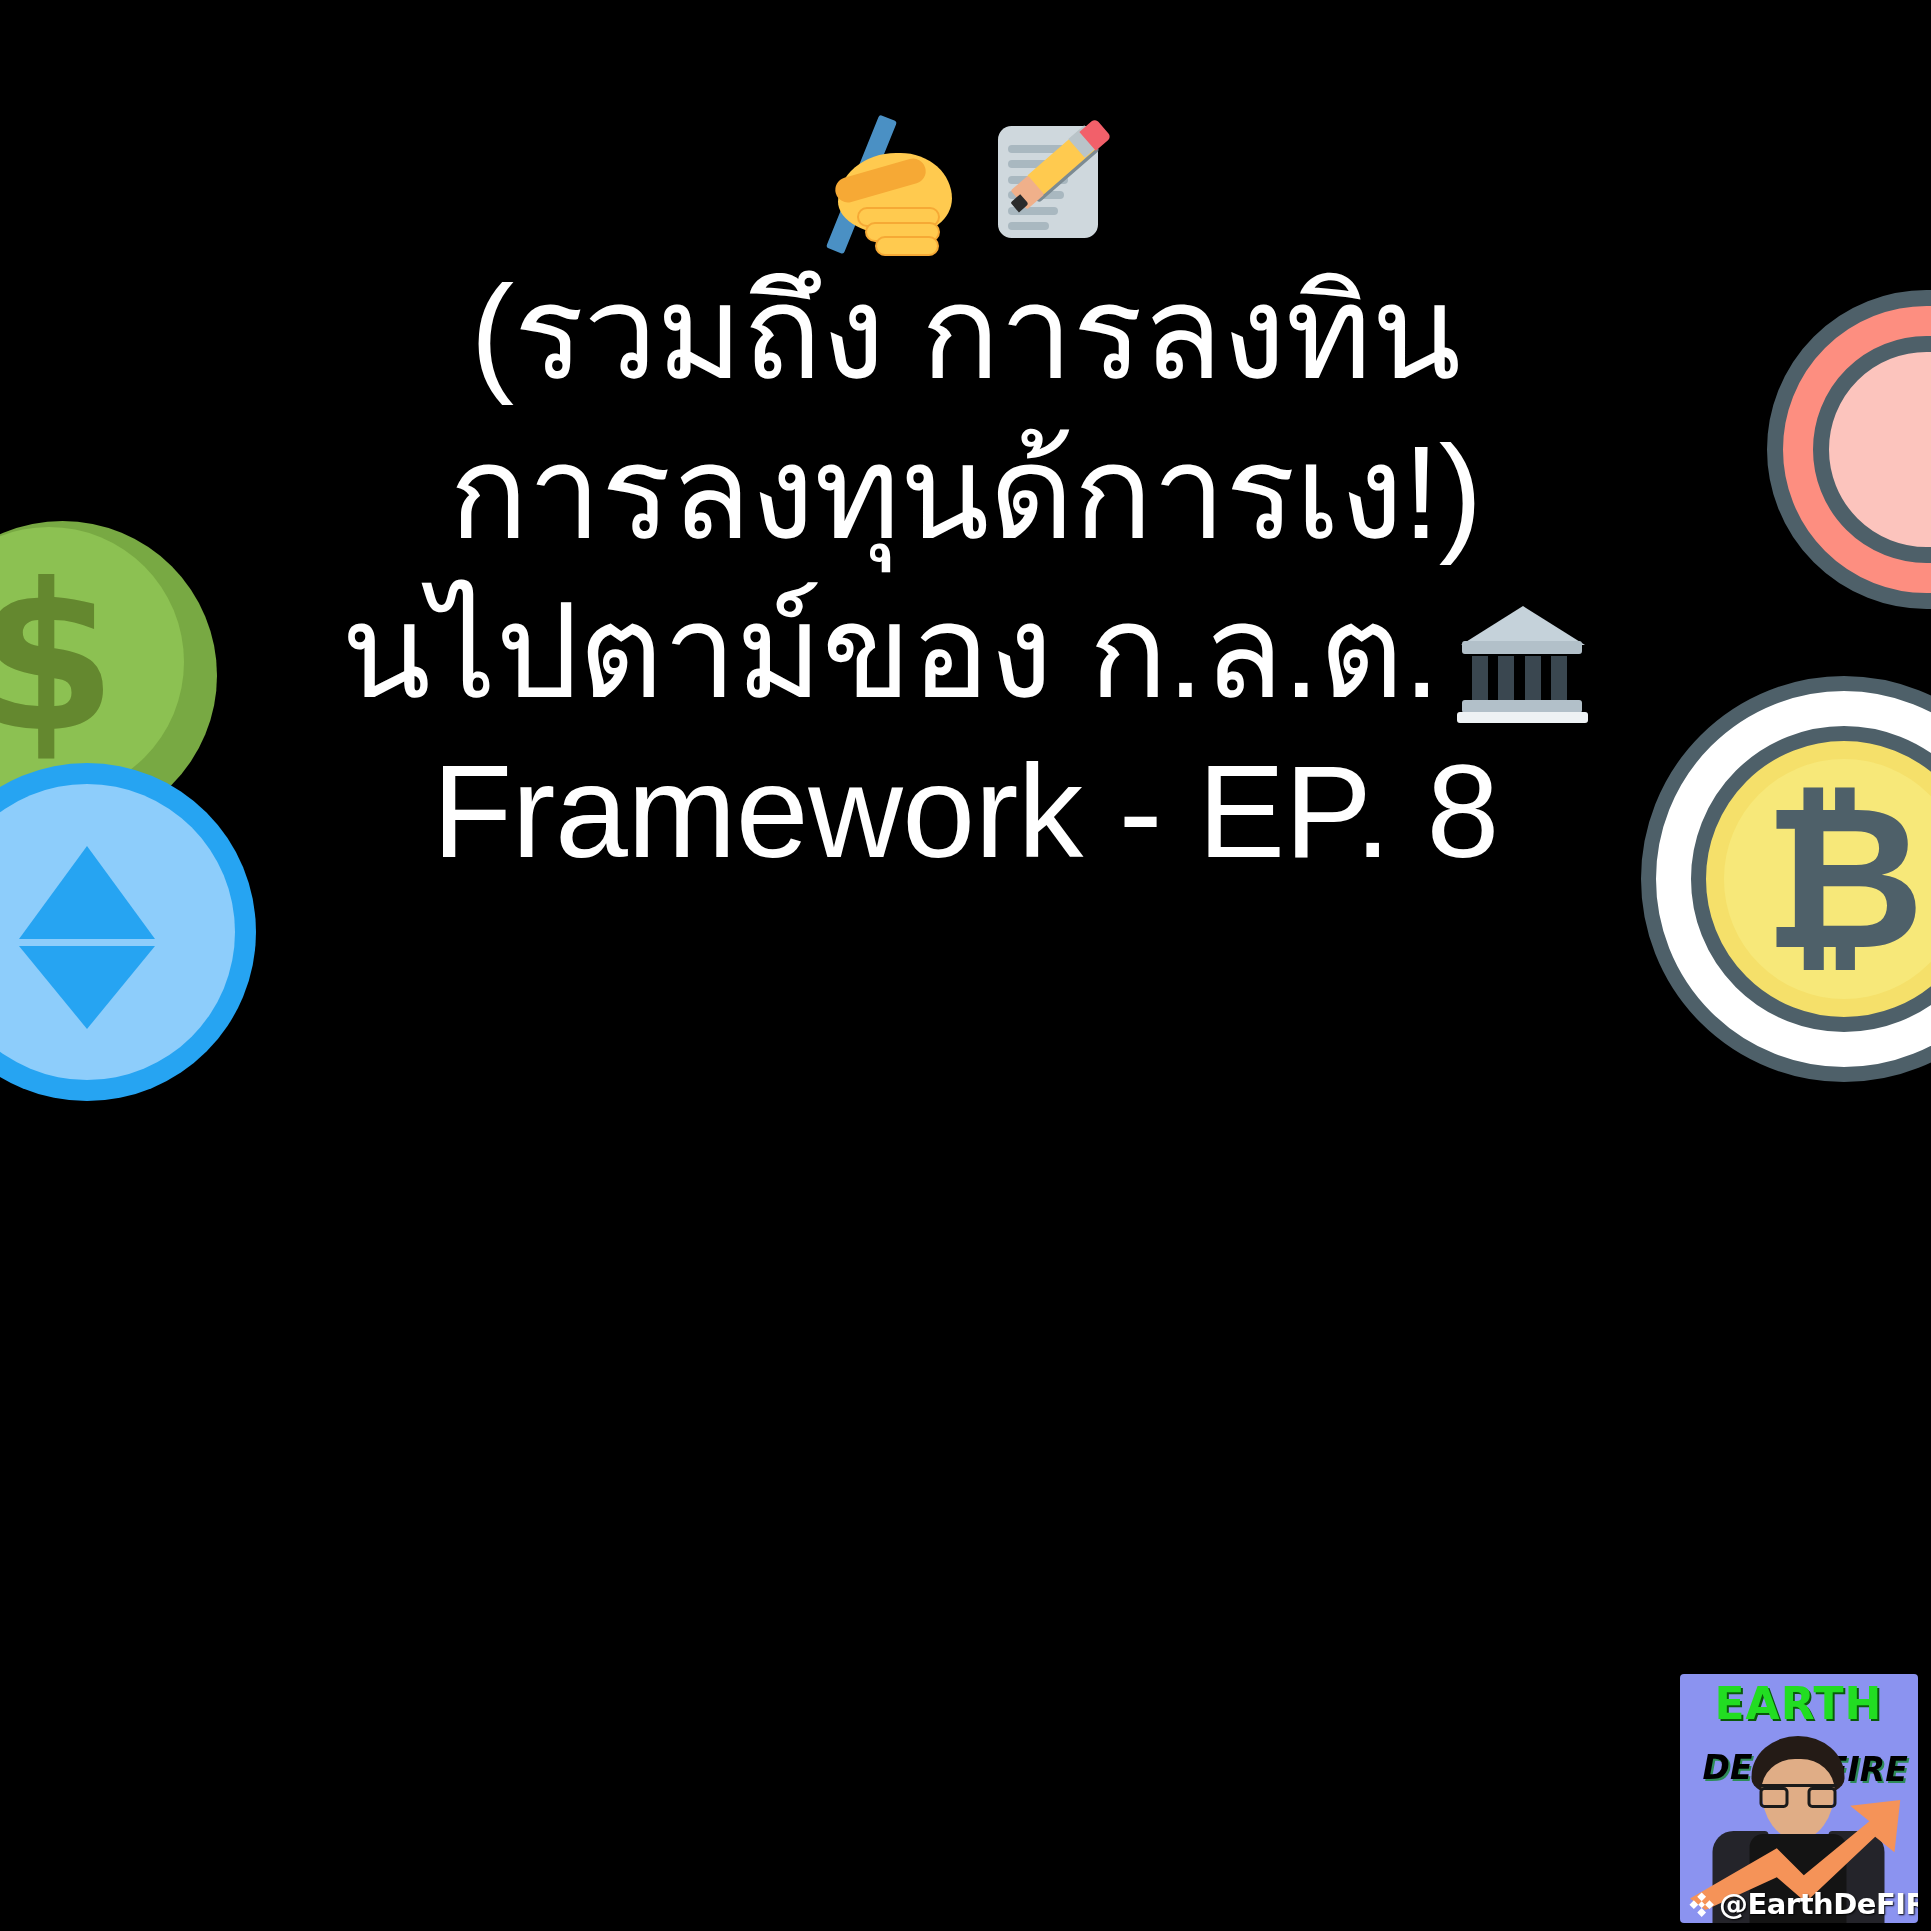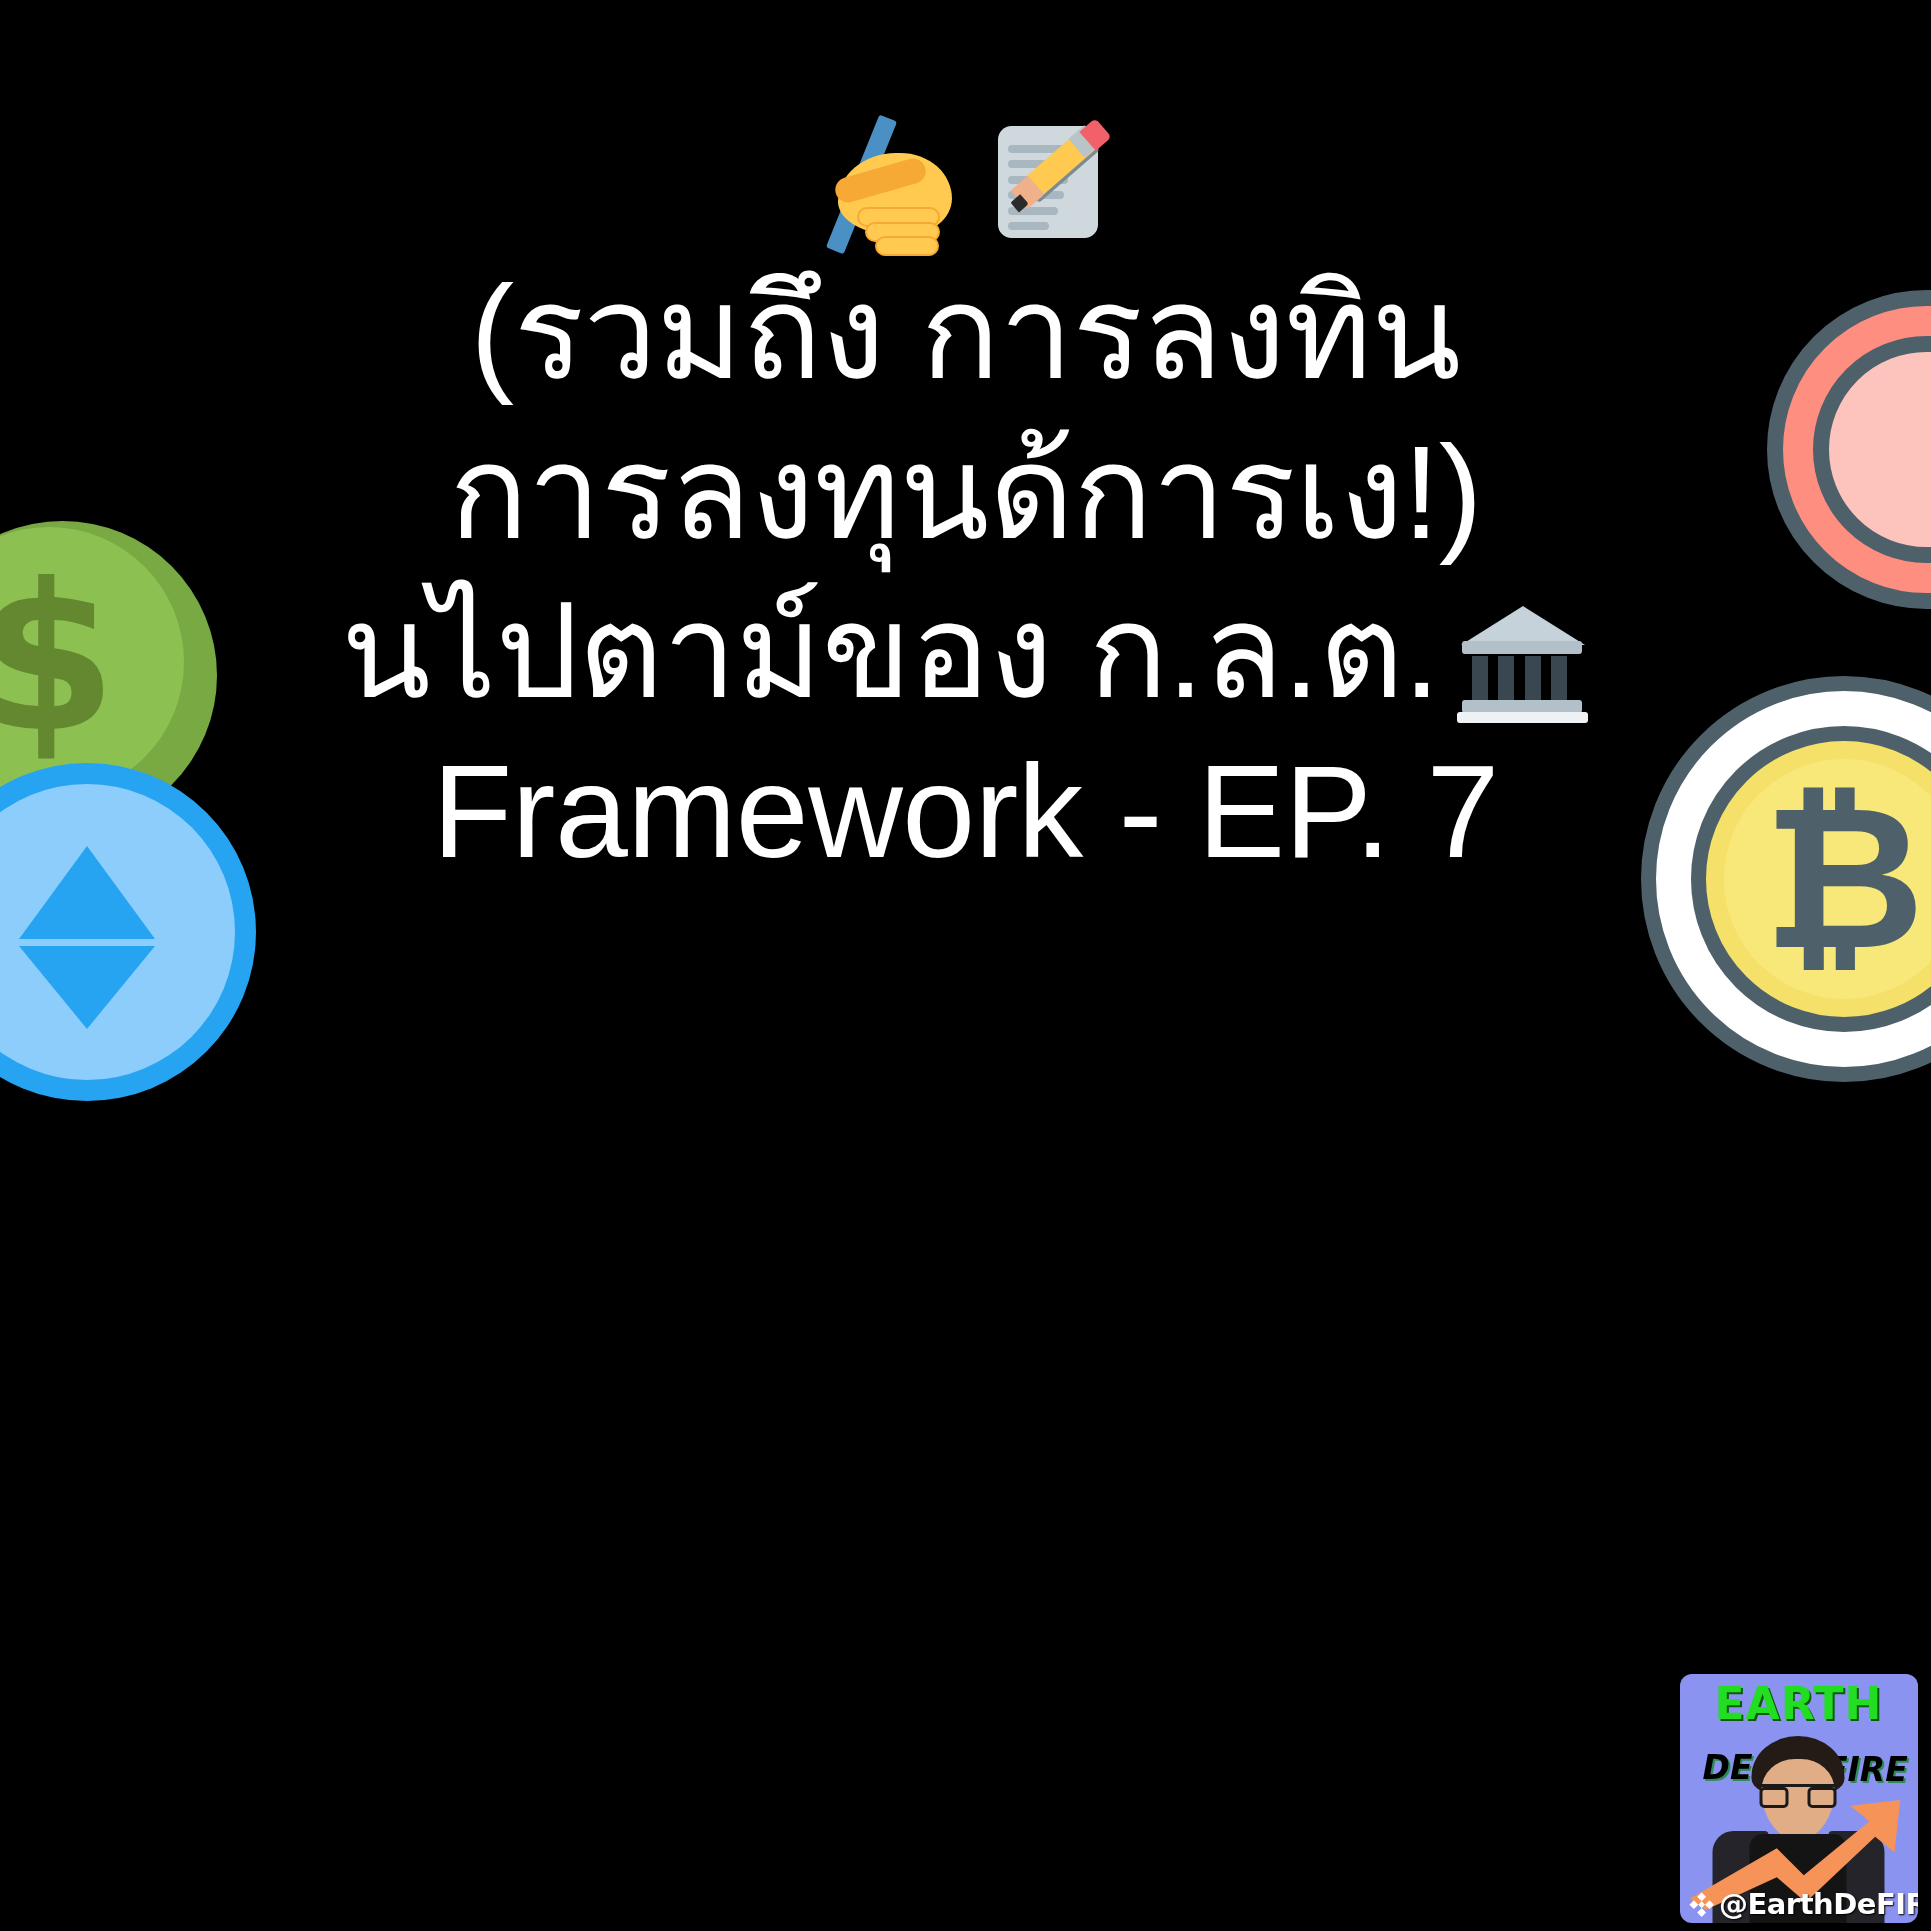--- a/index.html
+++ b/index.html
@@ -379,7 +379,7 @@
       </span>
     </span>
 
-    <span class="line">Framework - EP. 7</span>
+    <span class="line">Framework - EP. 8</span>
   </div>
 
   <div id="watermark">

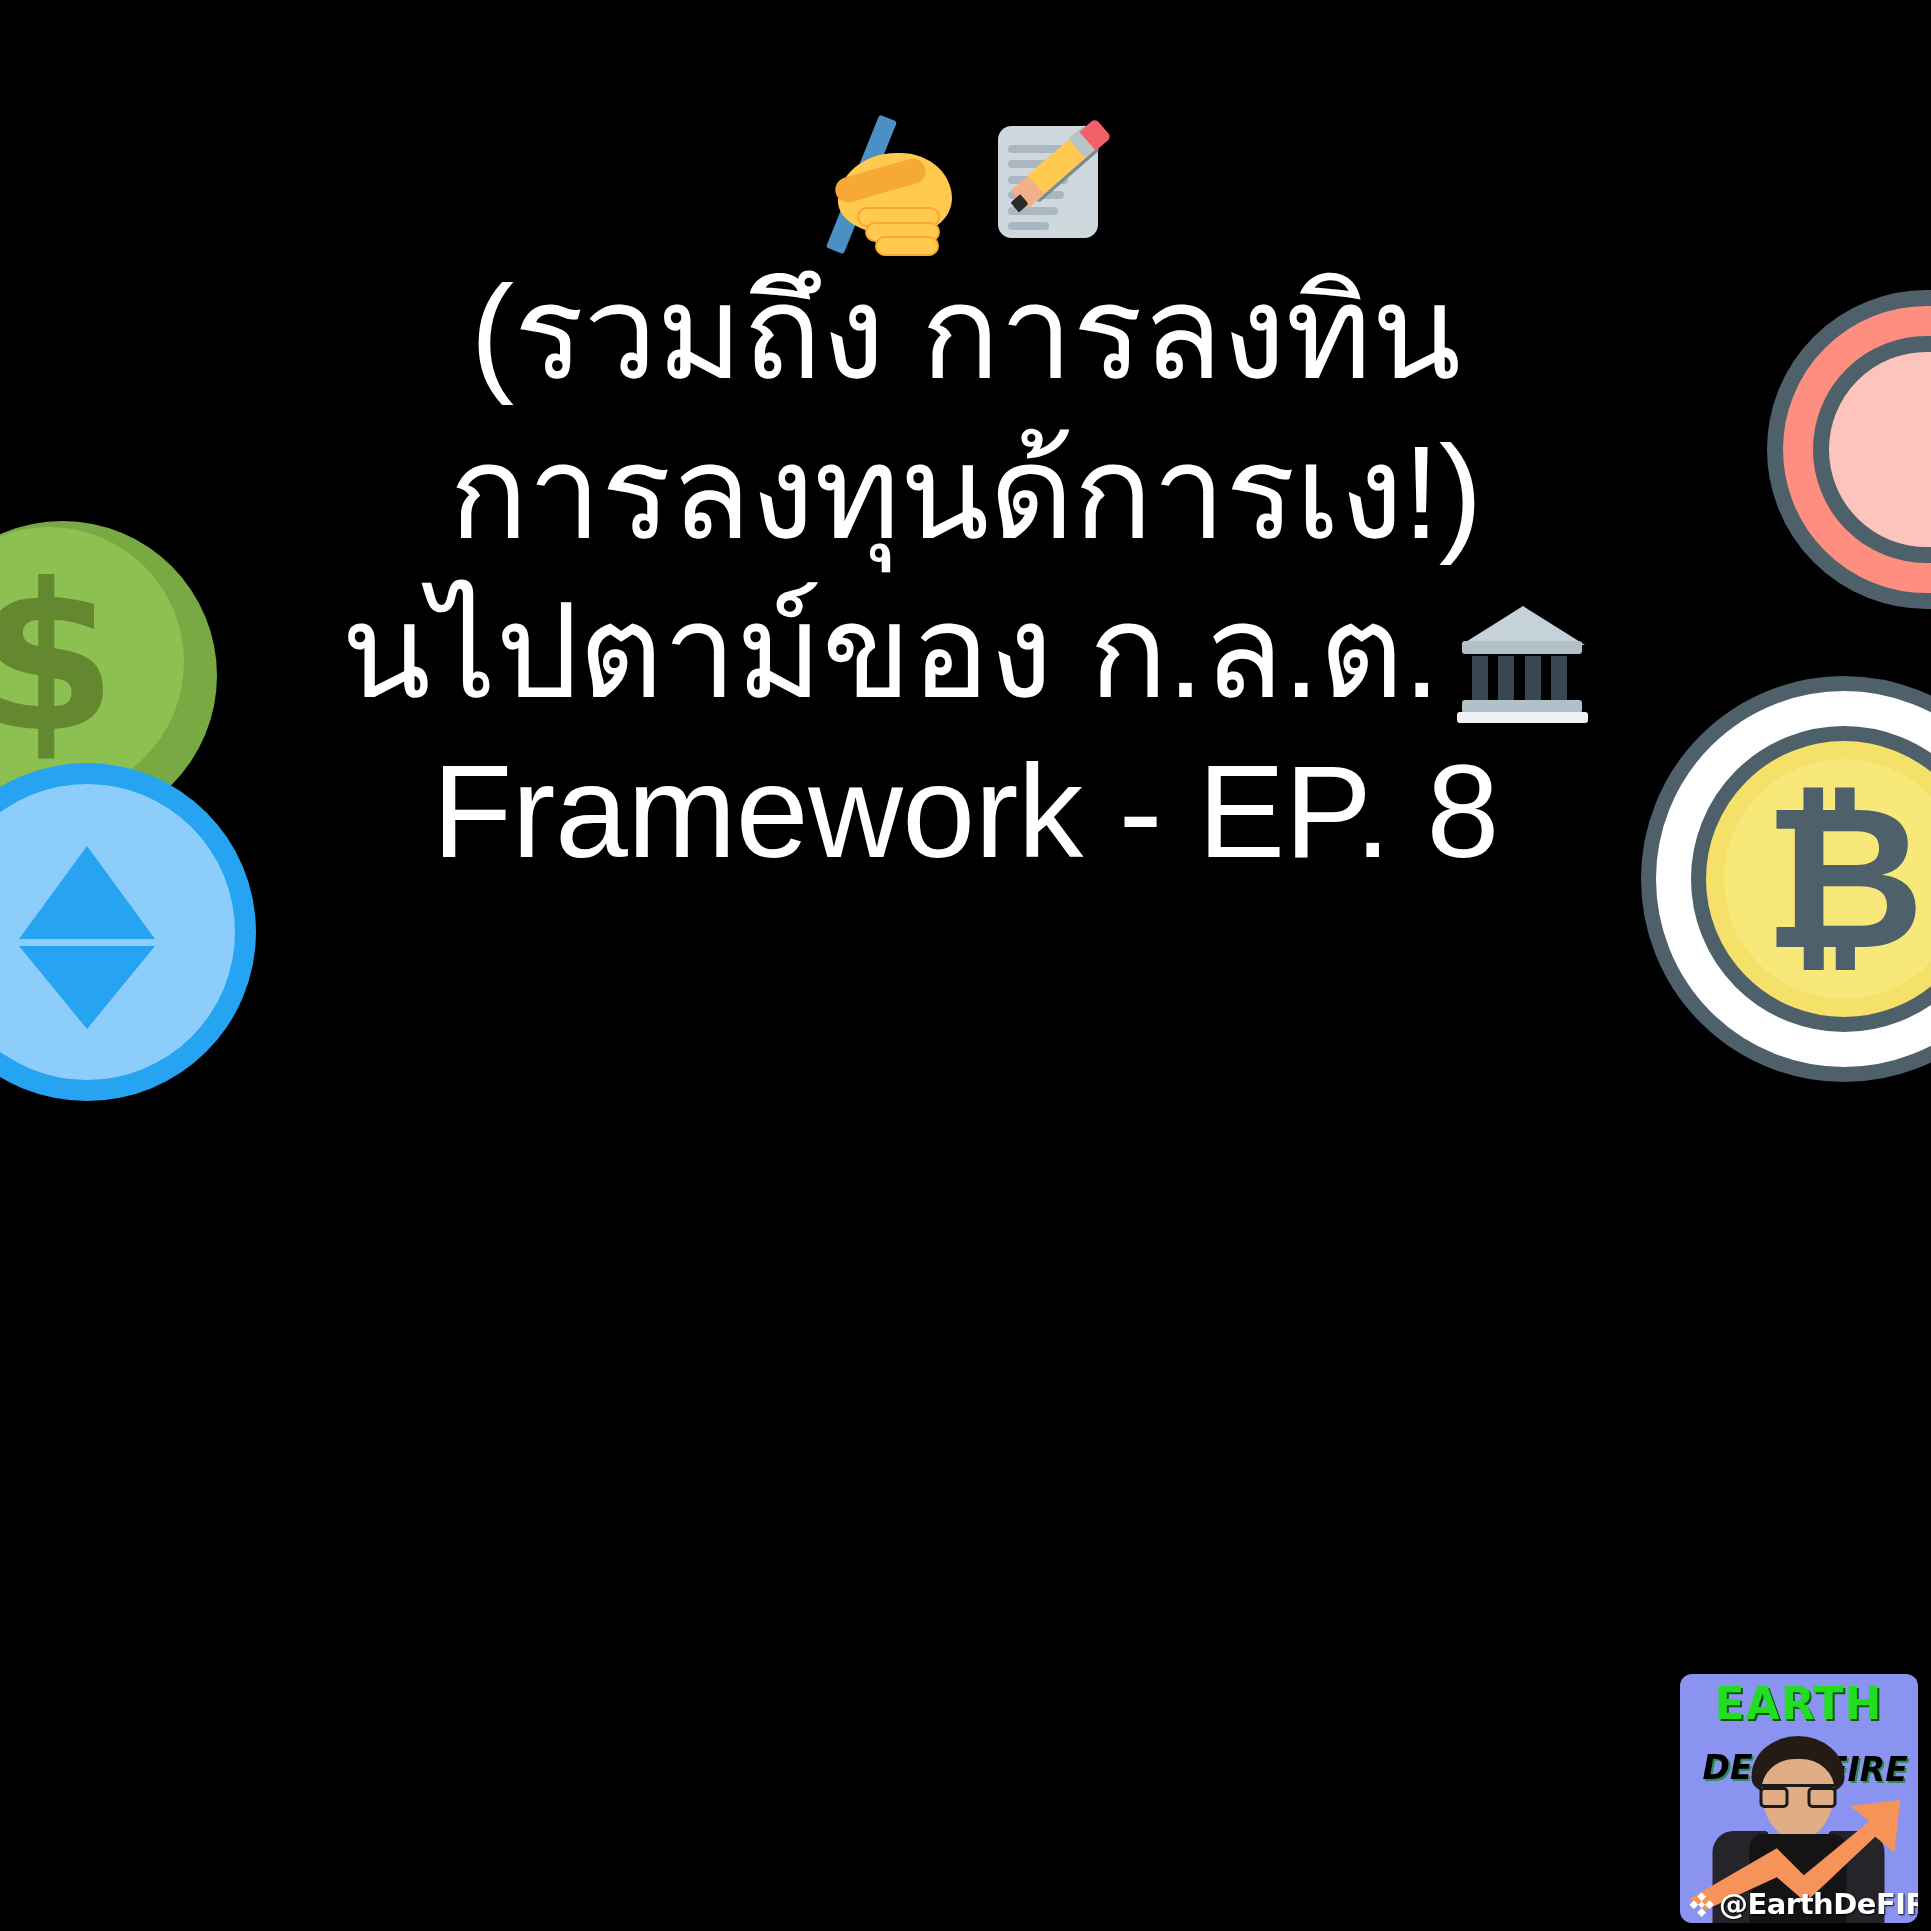--- a/index.html
+++ b/index.html
@@ -239,7 +239,7 @@
     width: 238px; height: 249px;
     background: #8b93f0;
     overflow: hidden;
-    border-radius: 12px;
+    border-radius: 4px;
   }
   #watermark .wm-title {
     position: absolute; left: 0; right: 0; top: 7.7px;

